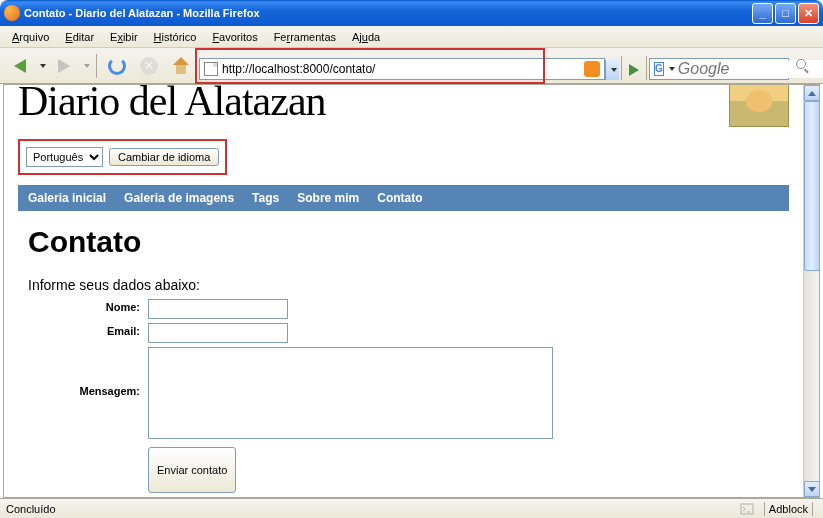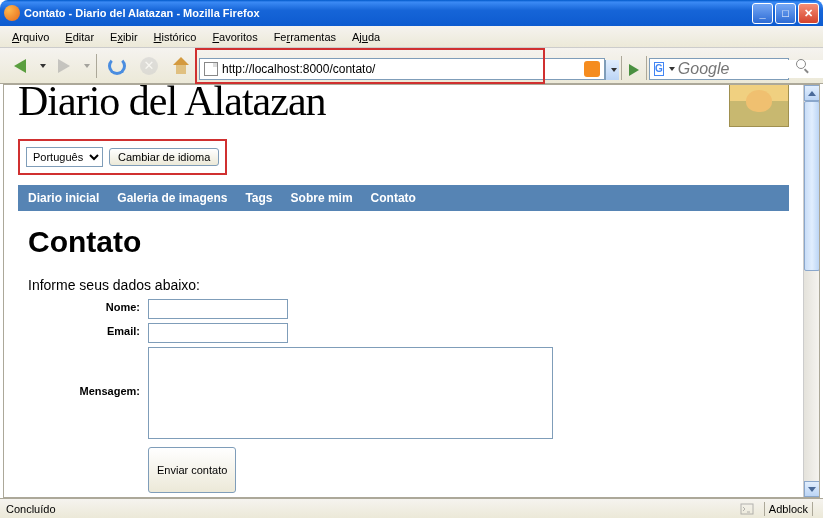--- a/index.html
+++ b/index.html
@@ -172,7 +172,7 @@
     </div>
     
     <div class="navbar">
-      <span>Diario inicial</span>
+      <span>Galeria inicial</span>
       <span>Galeria de imagens</span>
       <span>Tags</span>
       <span>Sobre mim</span>

